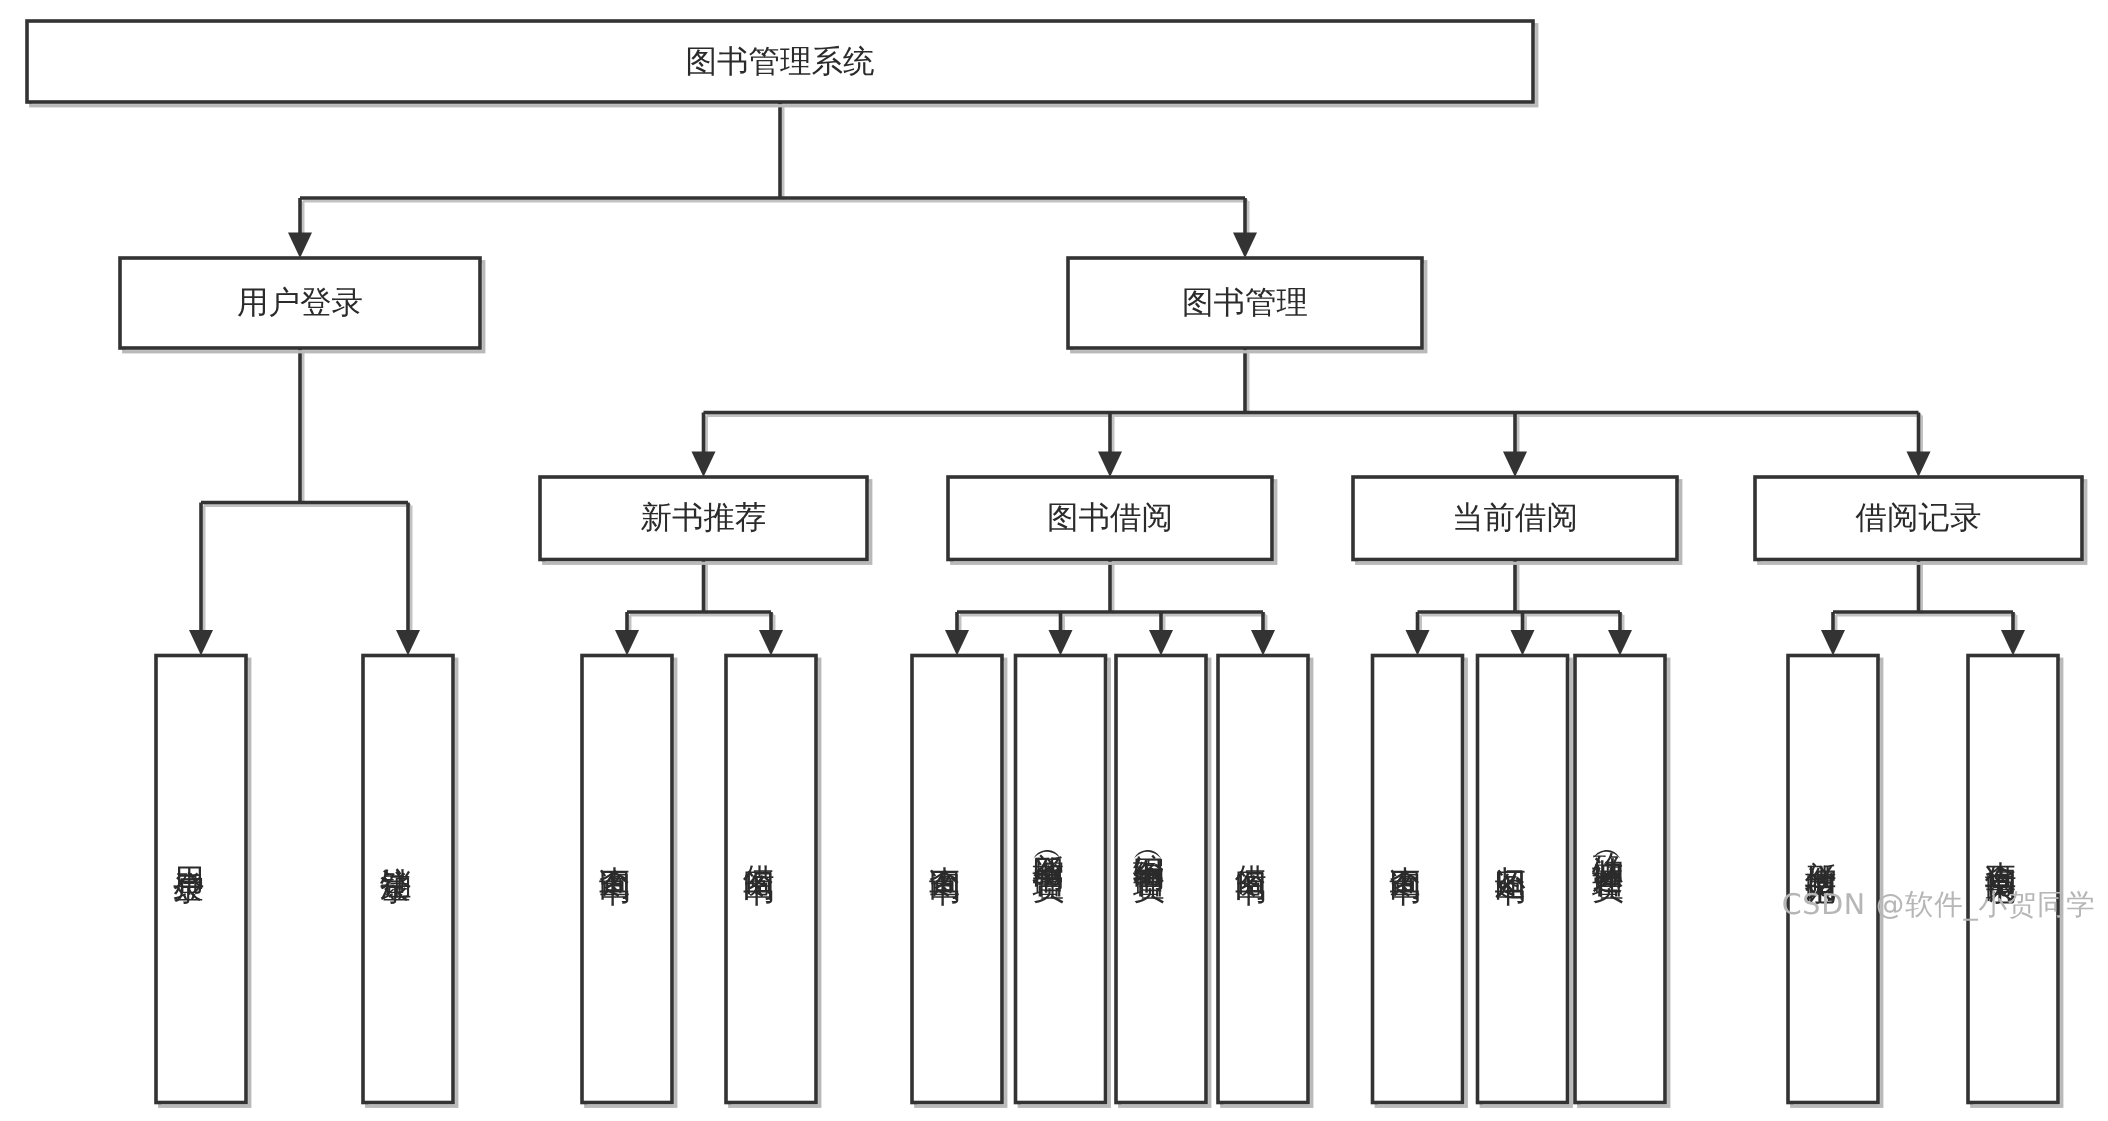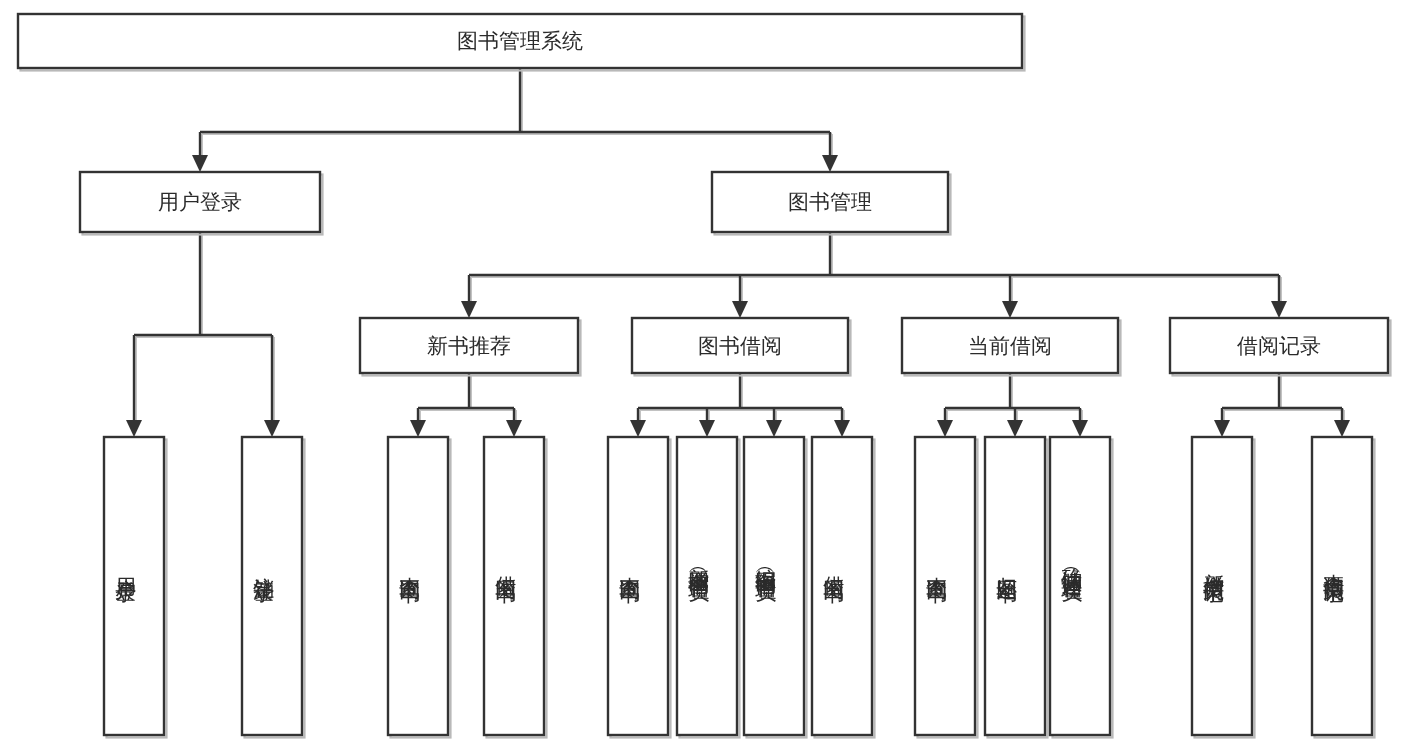--- a/index.html
+++ b/index.html
@@ -279,6 +279,7 @@
       </g>
   </svg>
 
+  <div class="watermark-text">CSDN @软件_小贺同学</div>
 
 </div>
 

